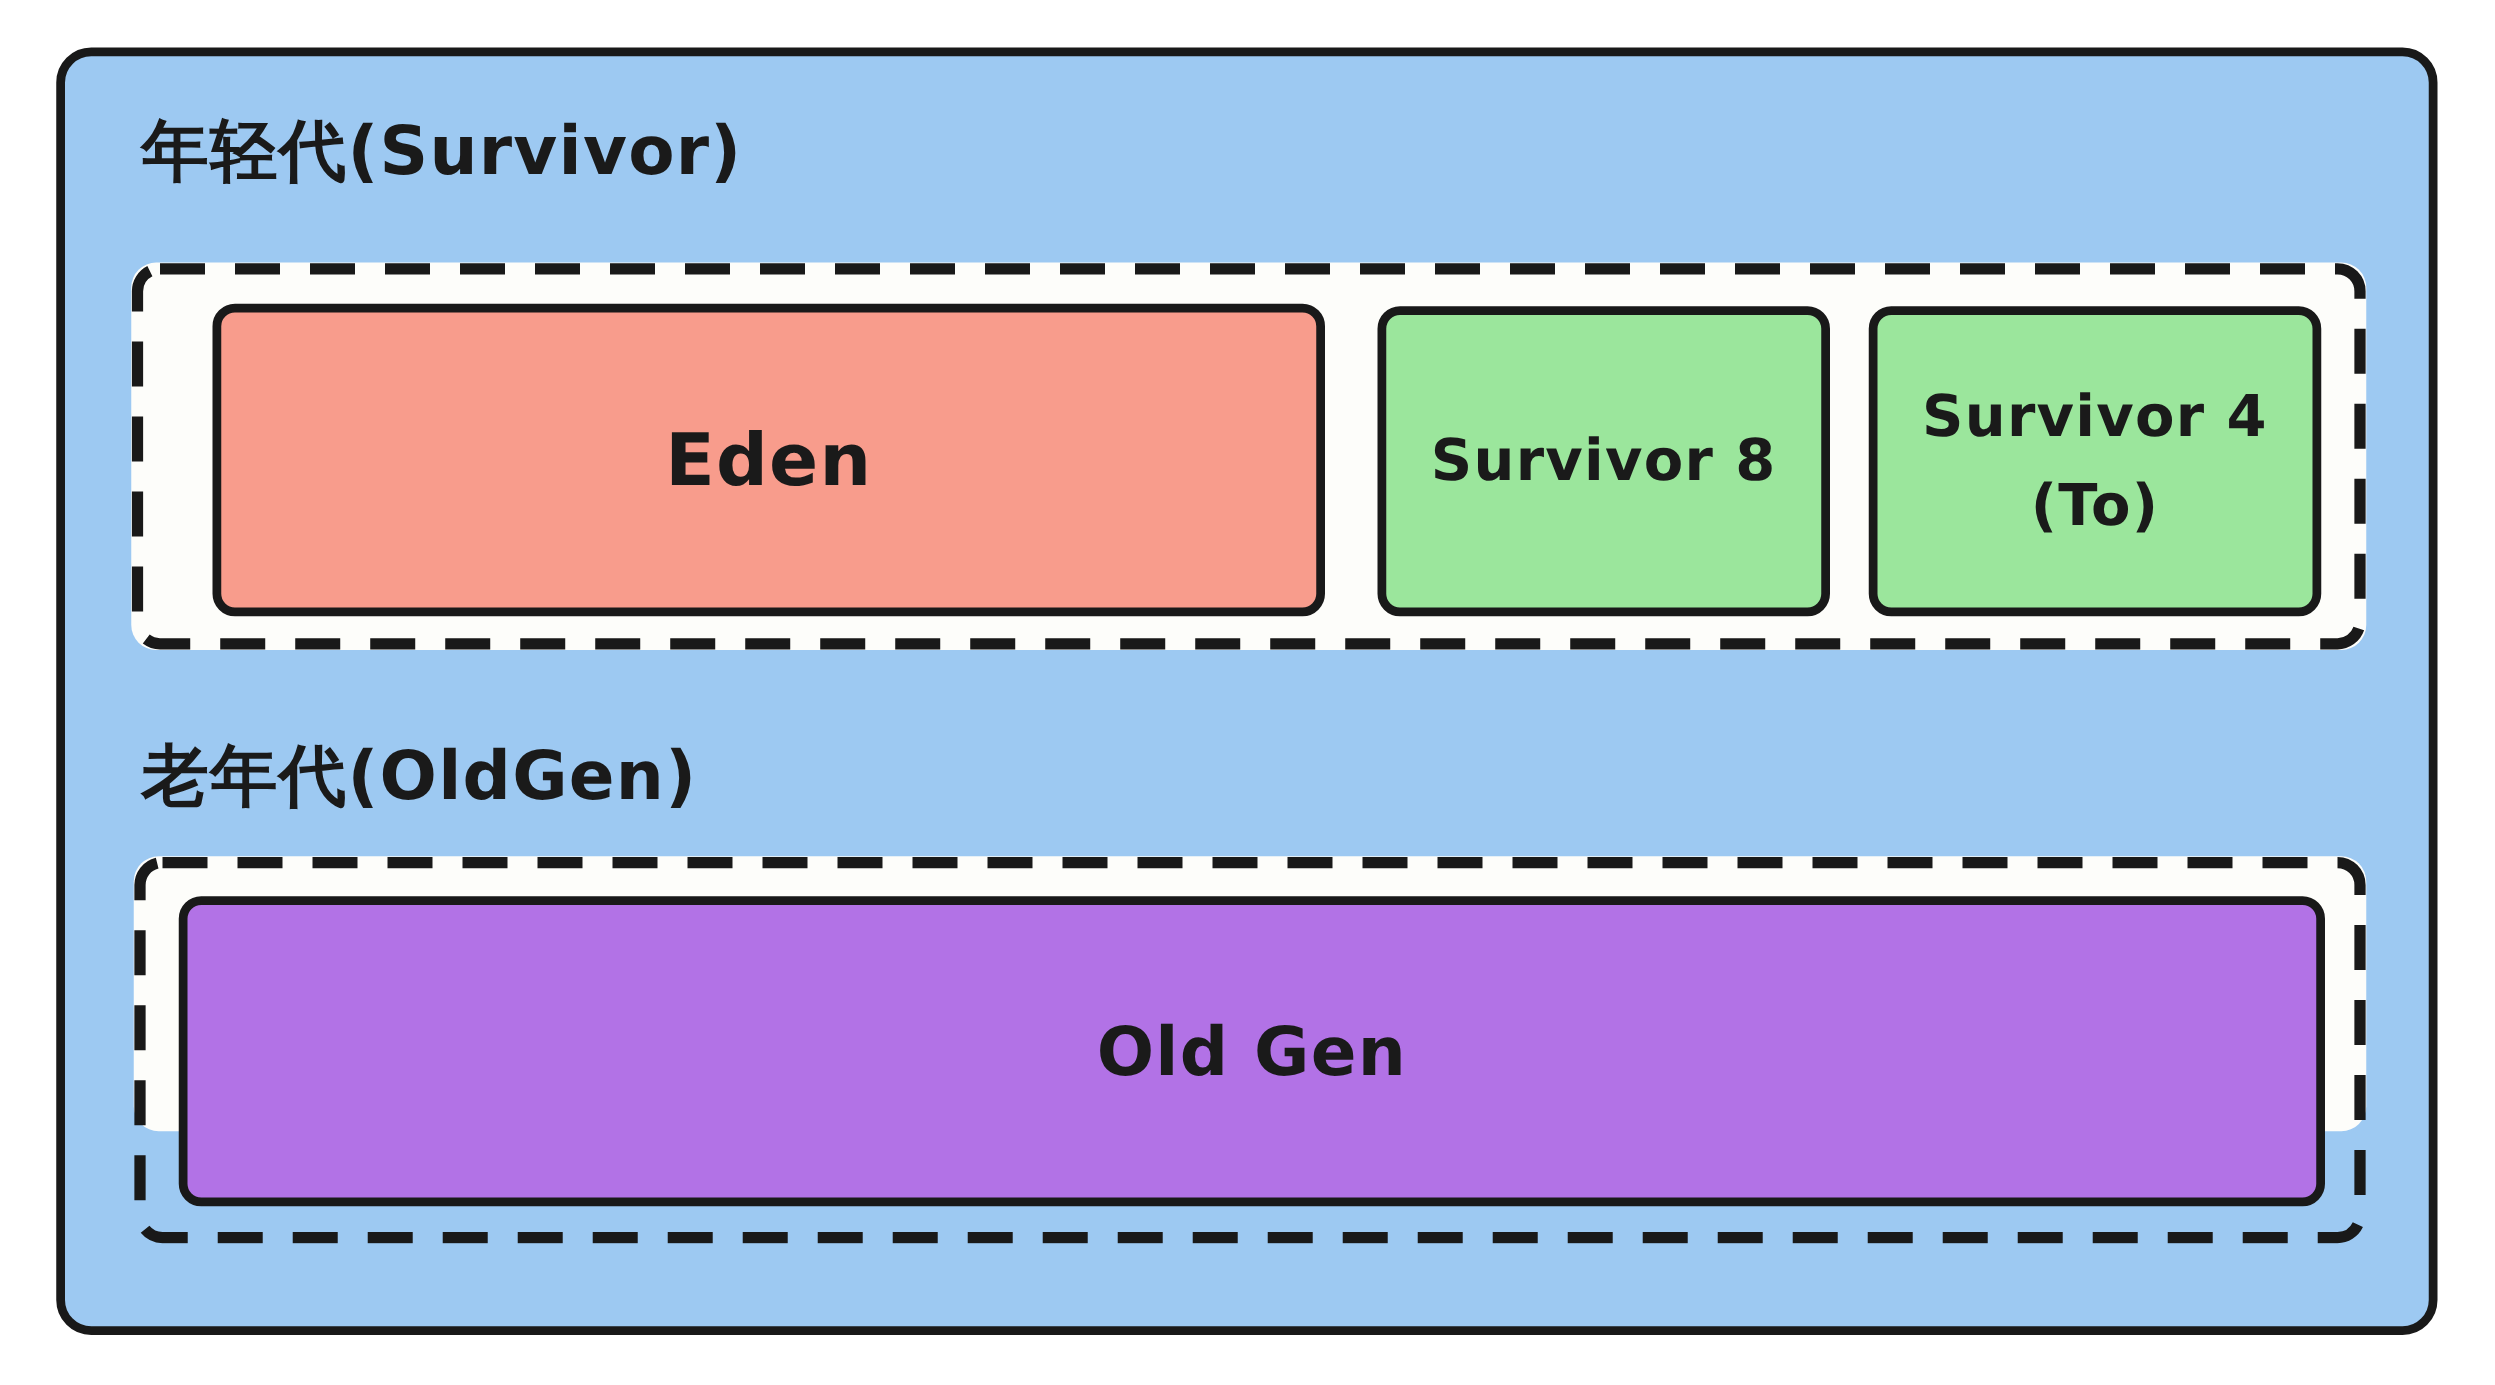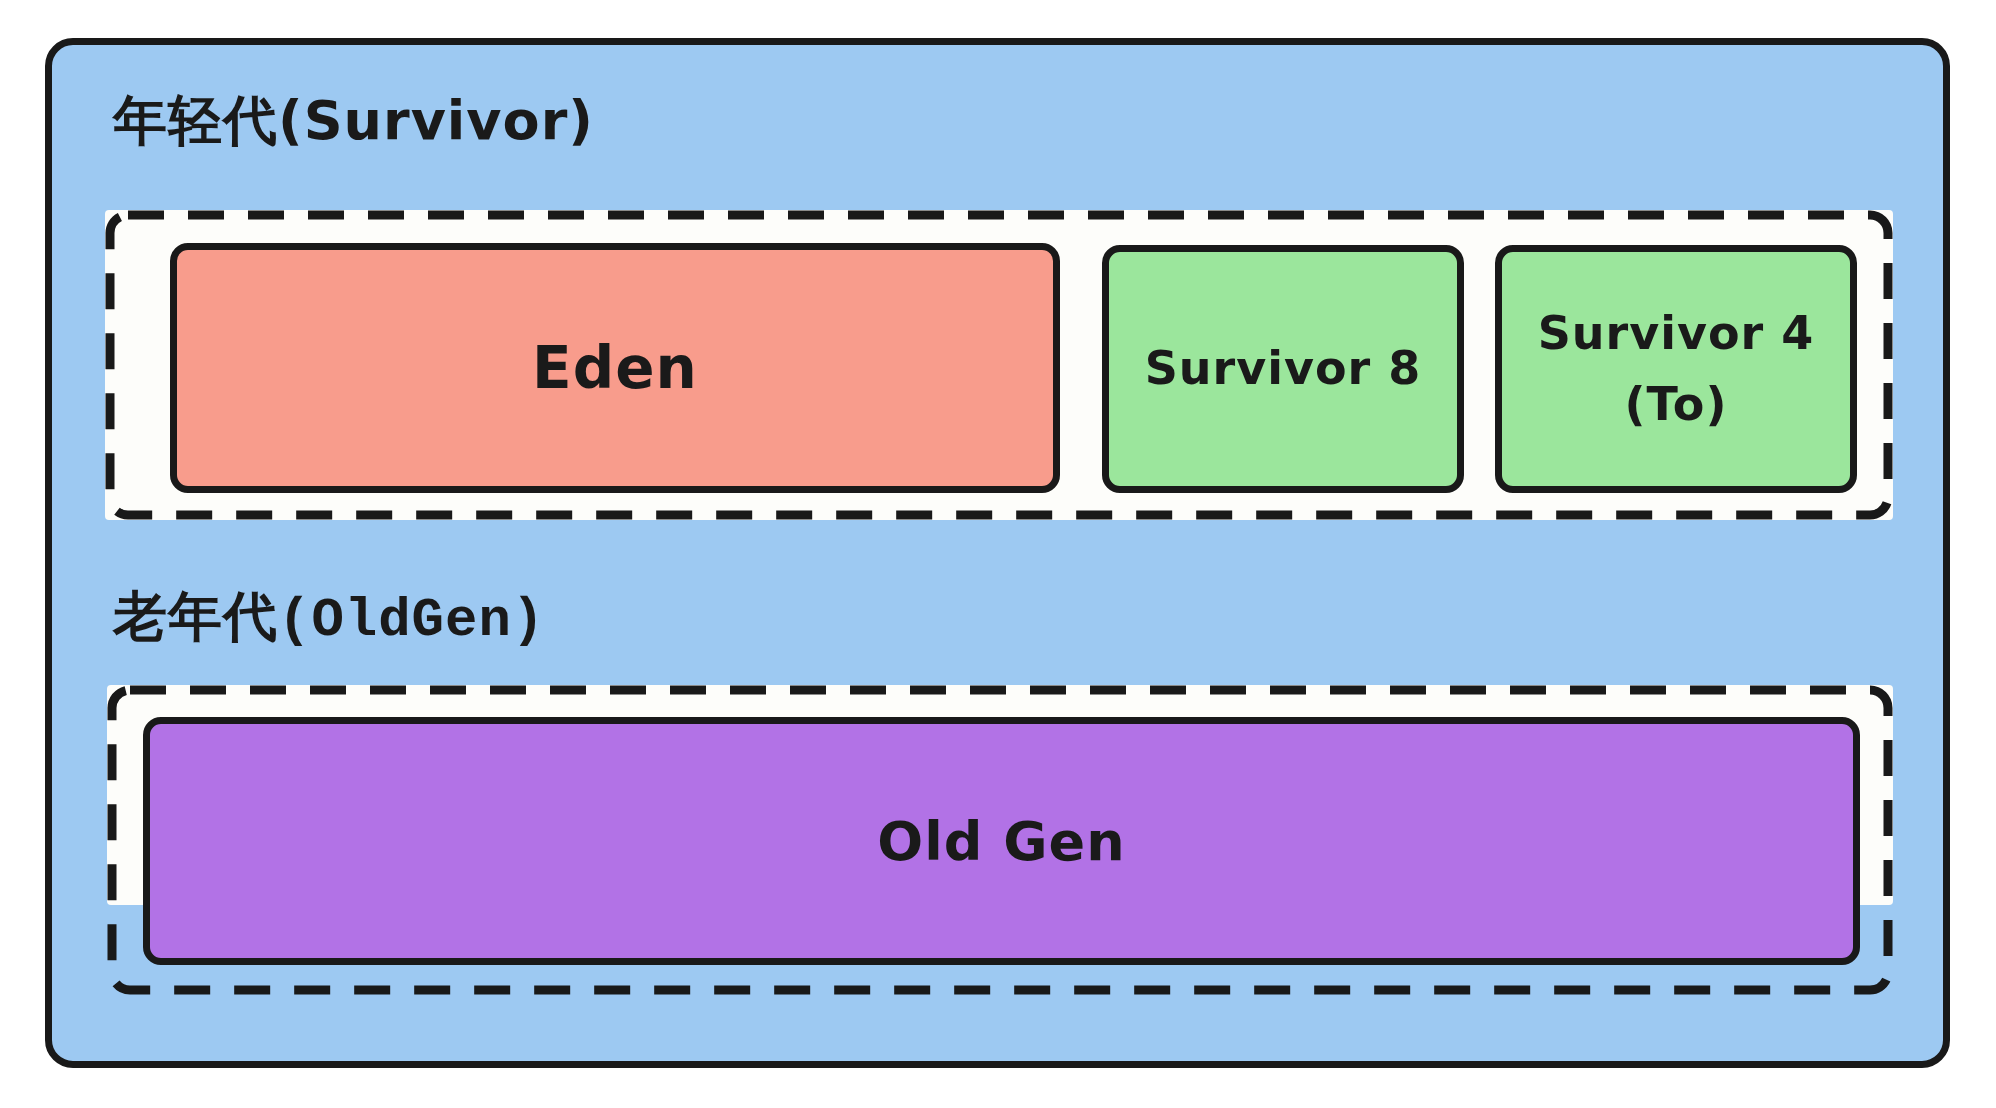--- a/index.html
+++ b/index.html
@@ -46,7 +46,7 @@
     position: absolute;
     box-sizing: border-box;
     background: var(--region-bg, #fdfdfa);
-    border-radius: 4px;
+    border-radius: 20px;
   }
   .region-young {
     left: 53px;

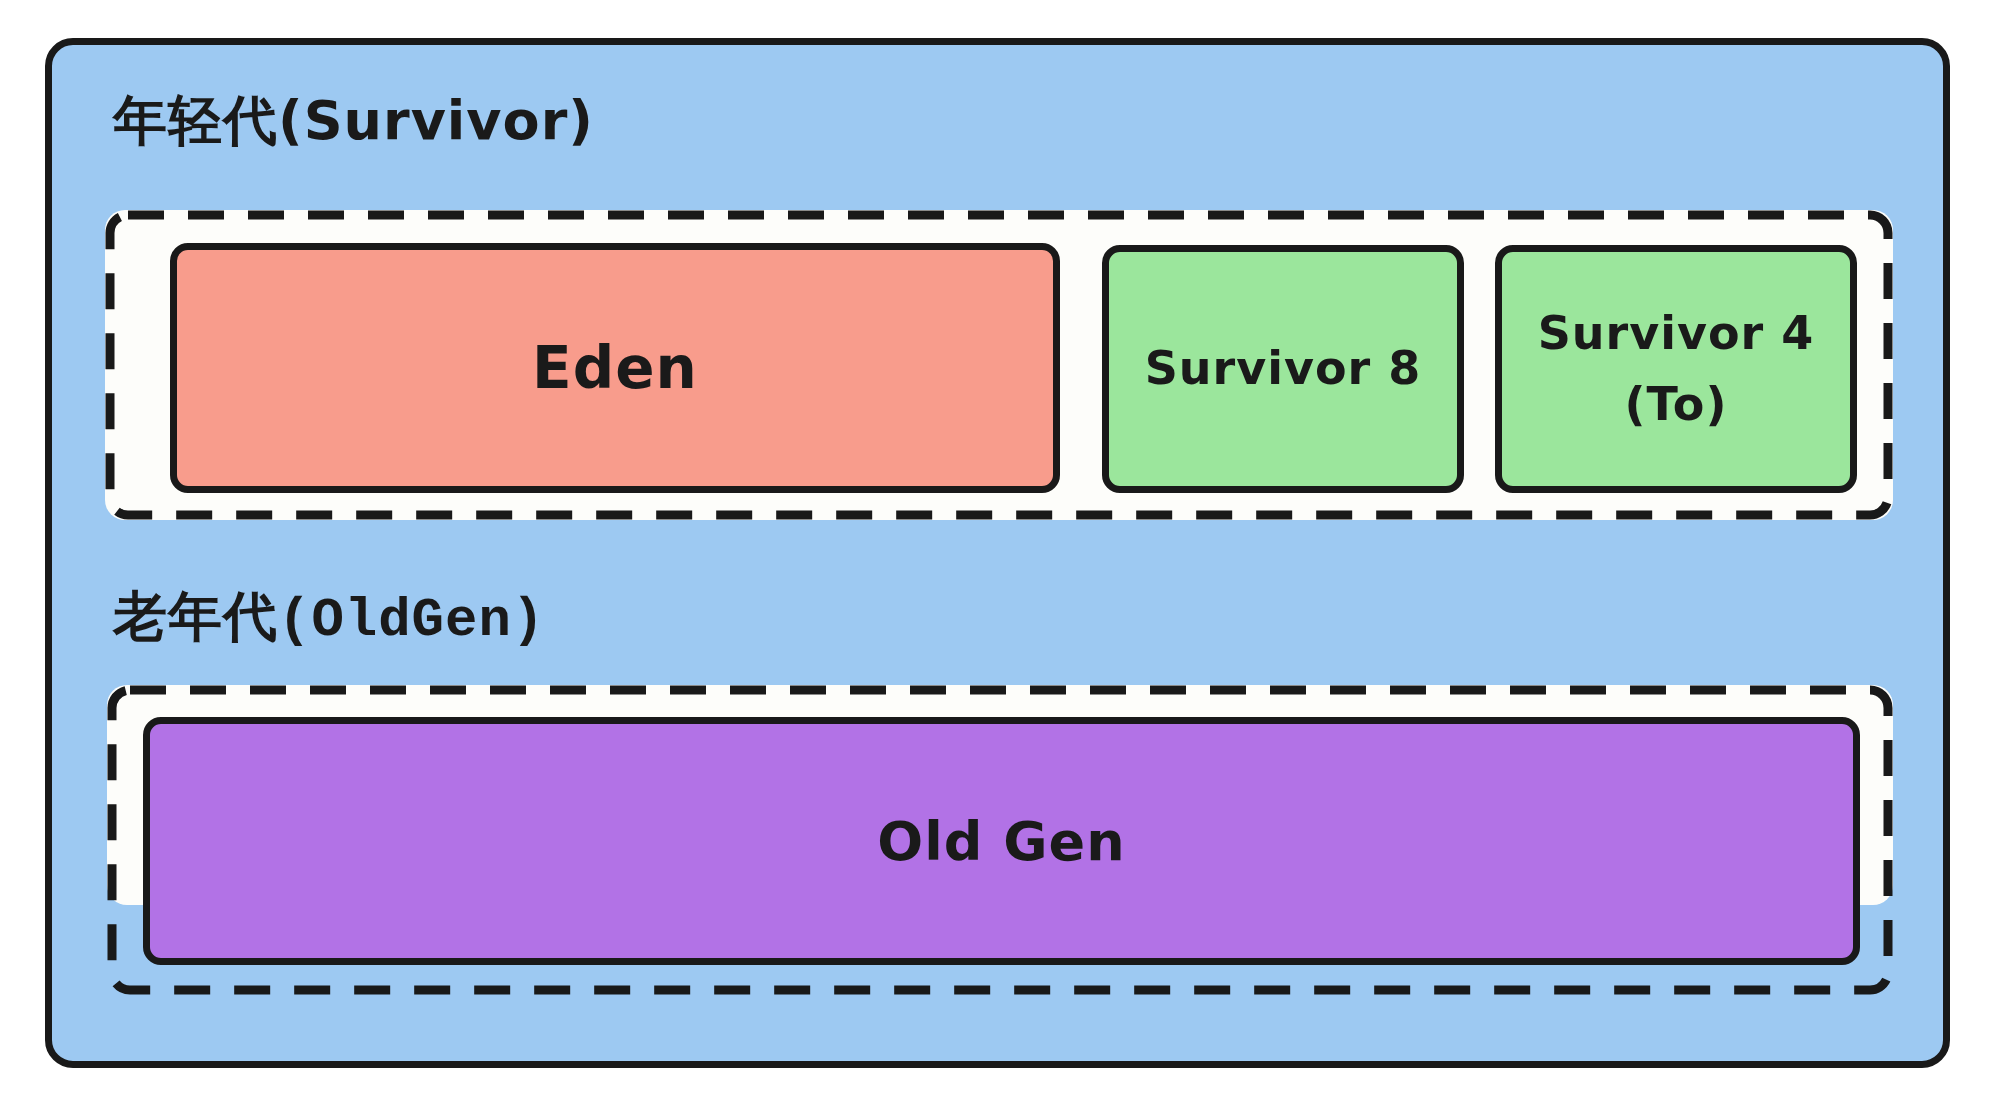--- a/index.html
+++ b/index.html
@@ -39,7 +39,7 @@
     white-space: nowrap;
   }
   .title-young { top: 45px; }
-  .title-old   { top: 545px; font-family: Liberation Mono, monospace; }
+  .title-old   { top: 545px; }
 
   
   .region {

